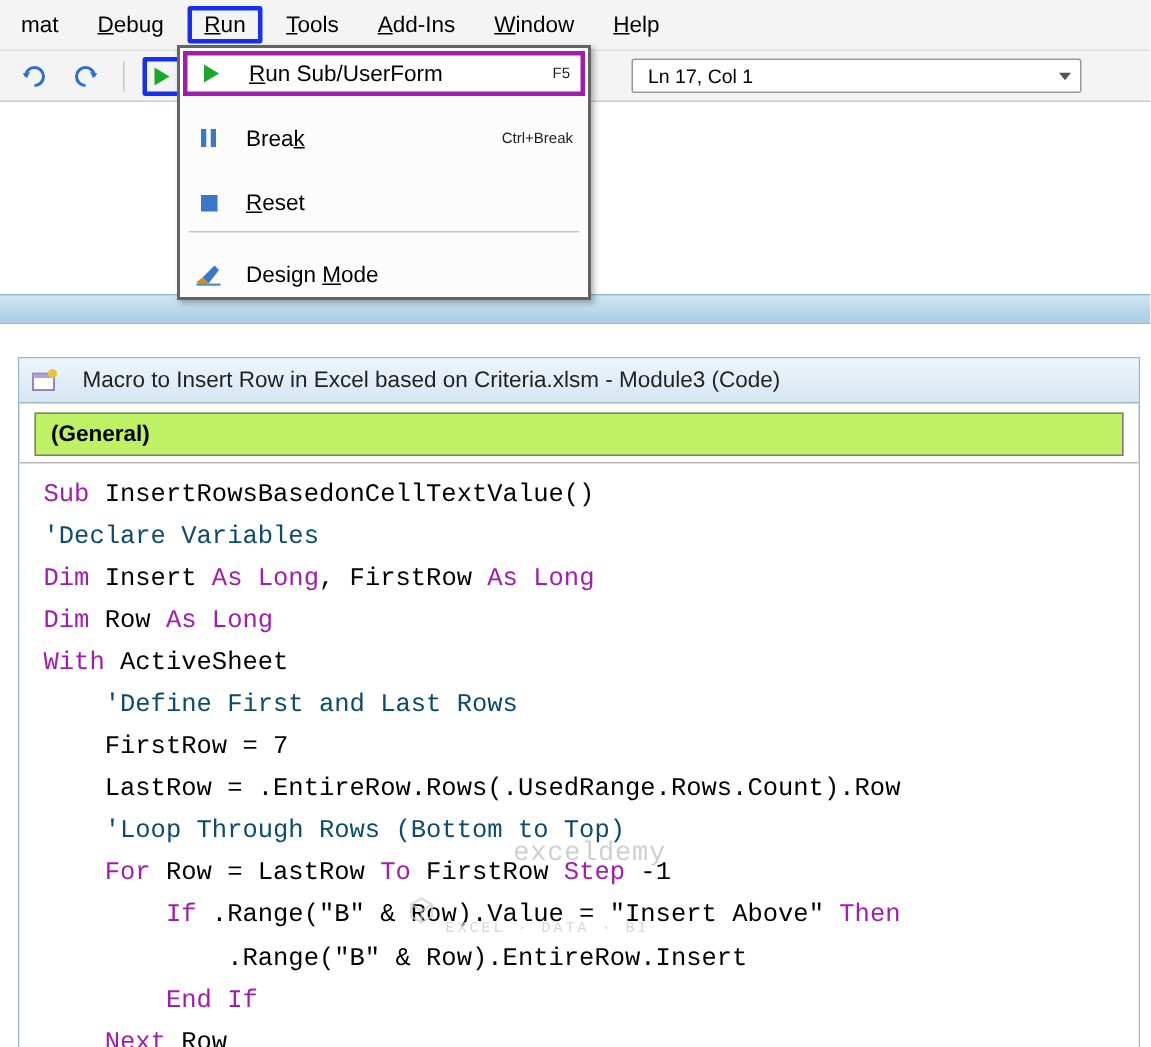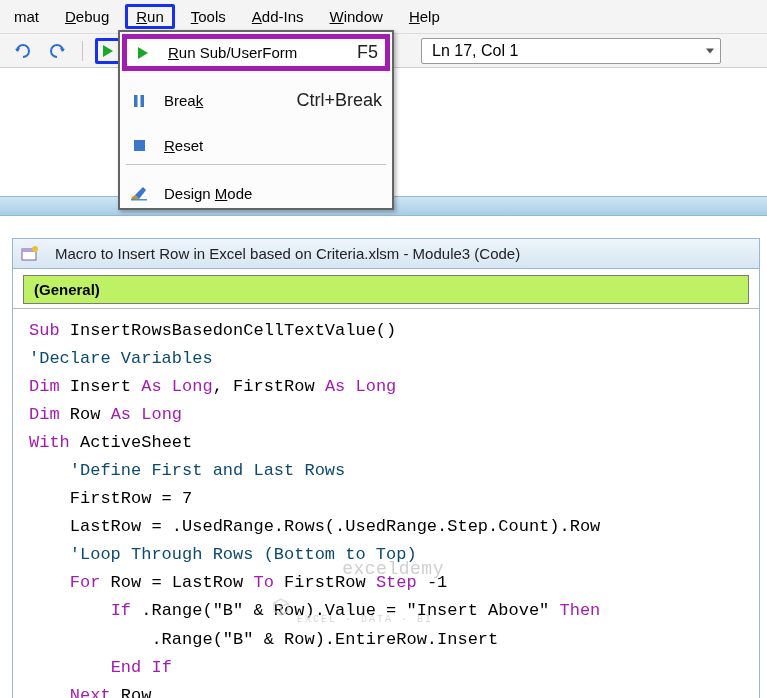--- a/index.html
+++ b/index.html
@@ -89,7 +89,7 @@
     margin-top: 13px;
   }
   .dropdown .dd-item.highlighted {
-    border: 5px solid #a21caf;
+    border: 3px solid #a21caf;
     background: #fff;
     margin: 2px;
     padding: 3px 7px 3px 5px;

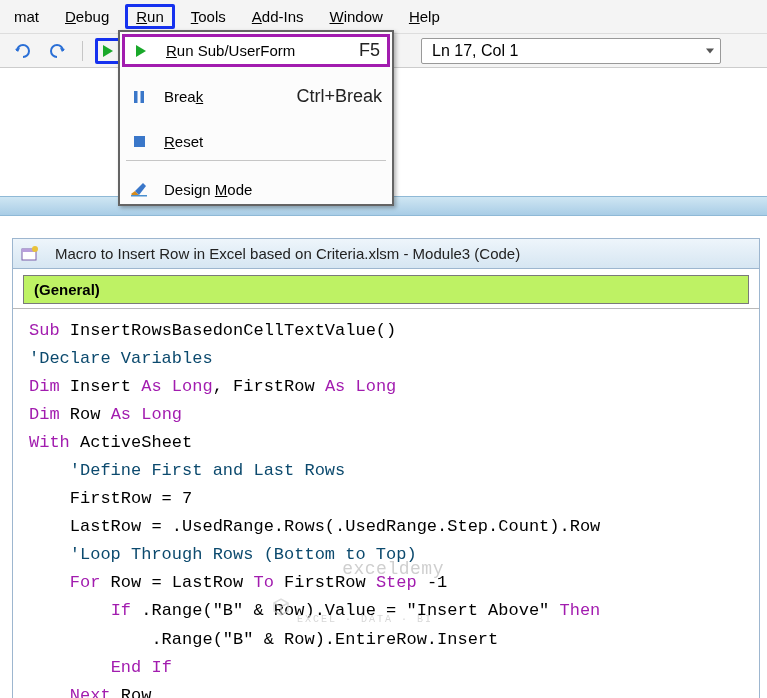--- a/index.html
+++ b/index.html
@@ -100,7 +100,7 @@
     margin-right: 14px;
   }
   .dd-label { flex: 1; }
-  .dd-short { color:#222; font-size:18px; }
+  .dd-short { color:#222; font-size:10px; }
   .dd-sep {
     height:1px; background:#c6c6c6; margin: 4px 6px;
   }

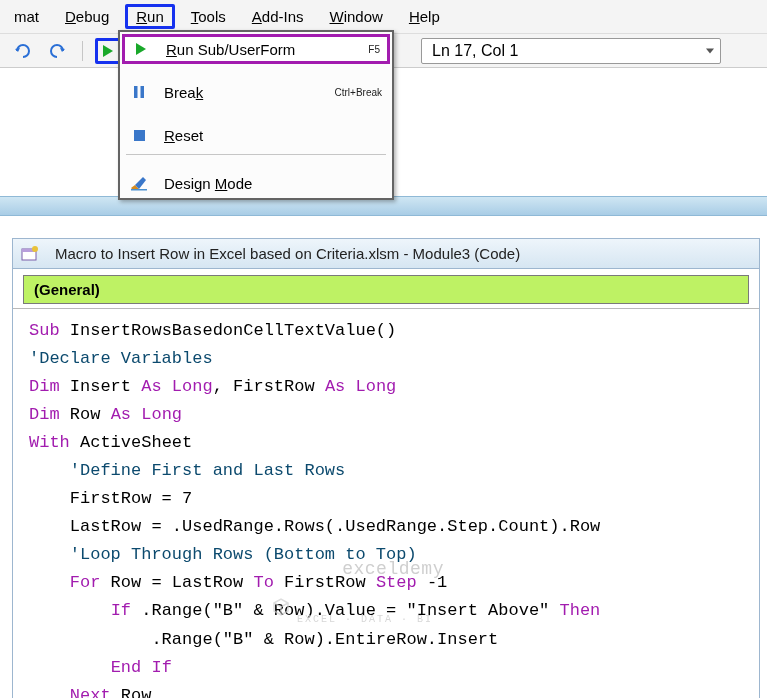--- a/index.html
+++ b/index.html
@@ -60,7 +60,7 @@
     border: 1px solid #999;
     border-radius: 2px;
     padding: 3px 14px 3px 10px;
-    font-size: 16px;
+    font-size: 13px;
     min-width: 300px;
     position: relative;
   }

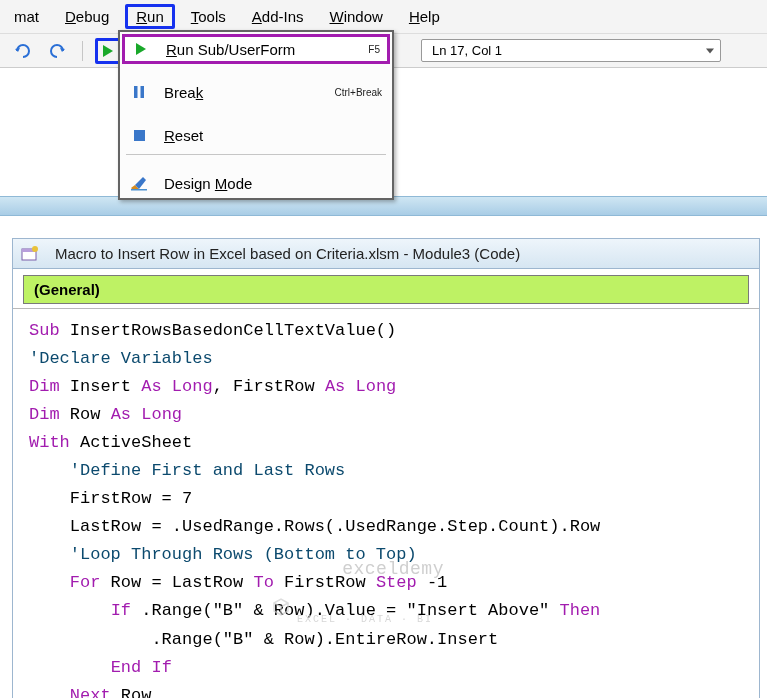--- a/index.html
+++ b/index.html
@@ -268,7 +268,7 @@
 <span class="kw">With</span><span> ActiveSheet</span>
 <span class="cm">    'Define First and Last Rows</span>
 <span>    FirstRow = 7</span>
-<span>    LastRow = .UsedRange.Rows(.UsedRange.Step.Count).Row</span>
+<span>    LastRow = .EntireRow.Rows(.UsedRange.Rows.Count).Row</span>
 <span class="cm">    'Loop Through Rows (Bottom to Top)</span>
 <span>    </span><span class="kw">For</span><span> Row = LastRow </span><span class="kw">To</span><span> FirstRow </span><span class="kw">Step</span><span> -1</span>
 <span>        </span><span class="kw">If</span><span> .Range("B" &amp; Row).Value = "Insert Above" </span><span class="kw">Then</span>

